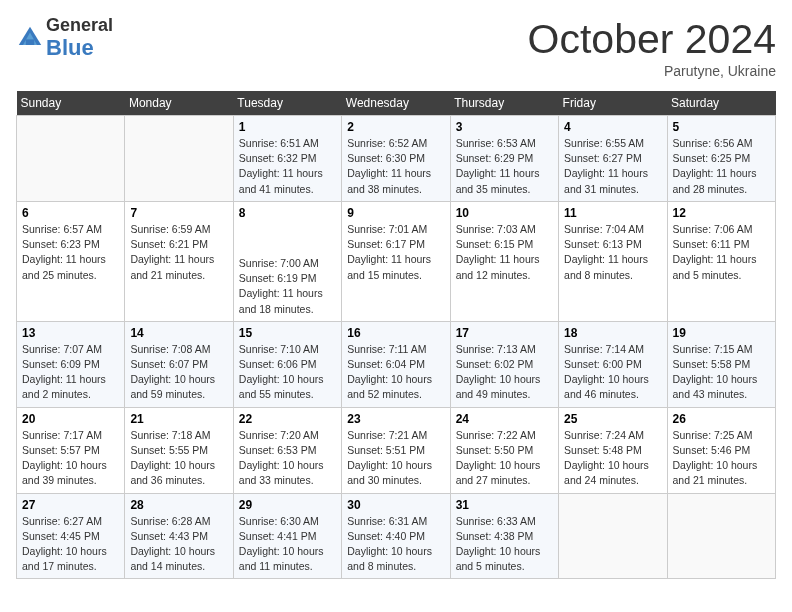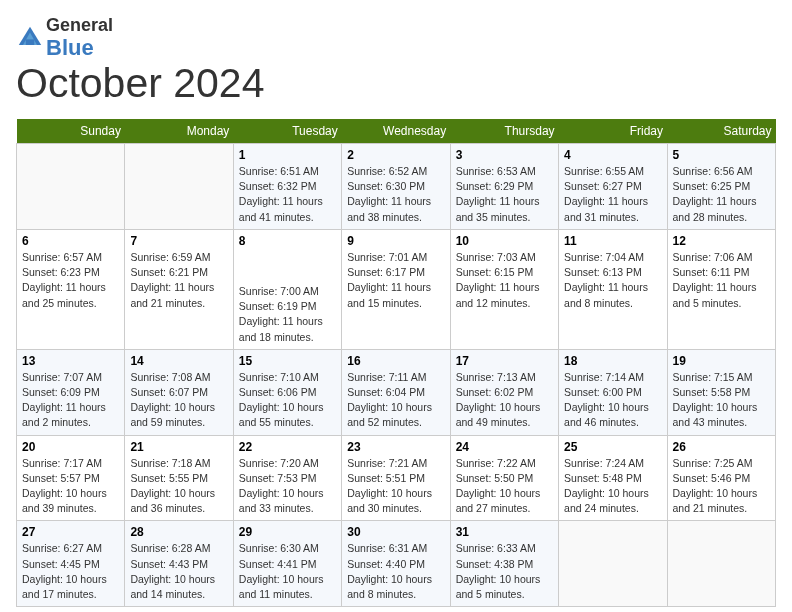--- a/index.html
+++ b/index.html
@@ -15,7 +15,6 @@
       justify-content: space-between;
       align-items: flex-start;
       margin-bottom: 12px;
-      flex-direction: column;
     }
     .logo-area {
       display: flex;

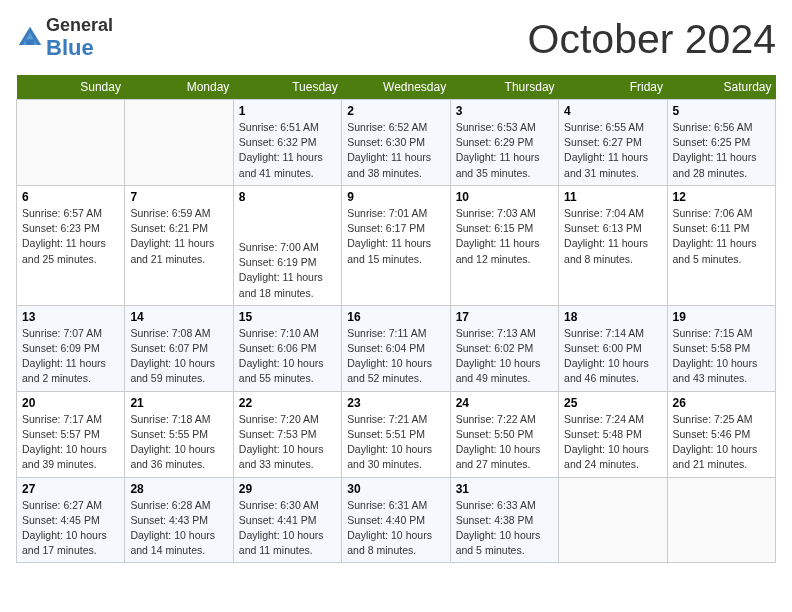--- a/index.html
+++ b/index.html
@@ -111,6 +111,7 @@
   </div>
   <div class="title-area">
     <div class="month-year">October 2024</div>
+    <div class="location">Parutyne, Ukraine</div>
   </div>
 </div>
 

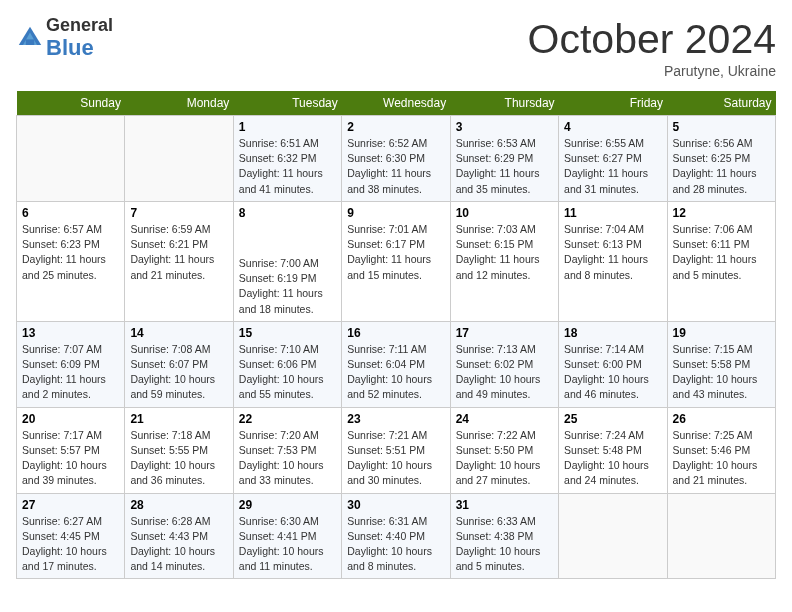--- a/index.html
+++ b/index.html
@@ -58,10 +58,10 @@
       font-size: 11px;
     }
     .calendar th {
-      background-color: #4d7c0f;
+      background-color: #404040;
       color: #fff;
       padding: 5px 4px;
-      text-align: right;
+      text-align: left;
       font-size: 12px;
       font-weight: normal;
     }

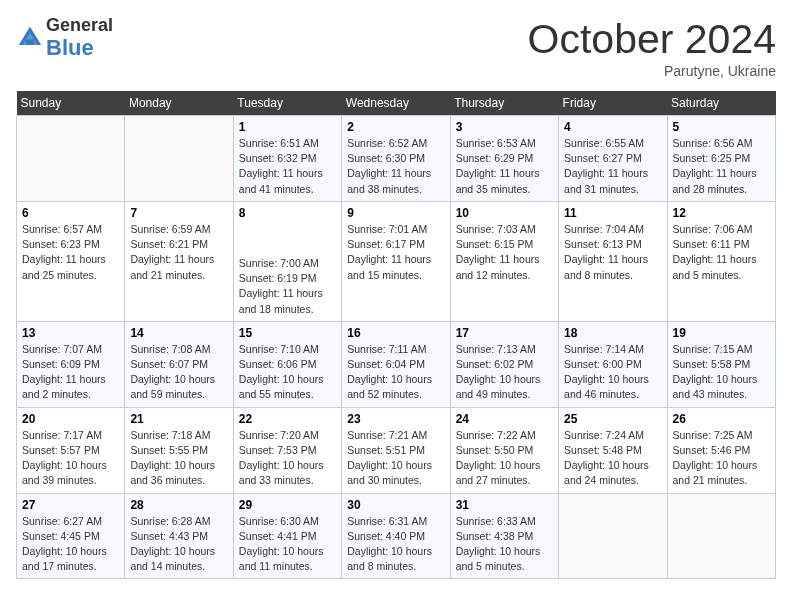--- a/index.html
+++ b/index.html
@@ -266,7 +266,7 @@
         <td>
           <span class="day-num">22</span>
           <div class="day-info" style="white-space: pre-line;">Sunrise: 7:20 AM
-Sunset: 7:53 PM
+Sunset: 6:53 PM
 Daylight: 10 hours and 33 minutes.</div>
         </td>
         <td>

